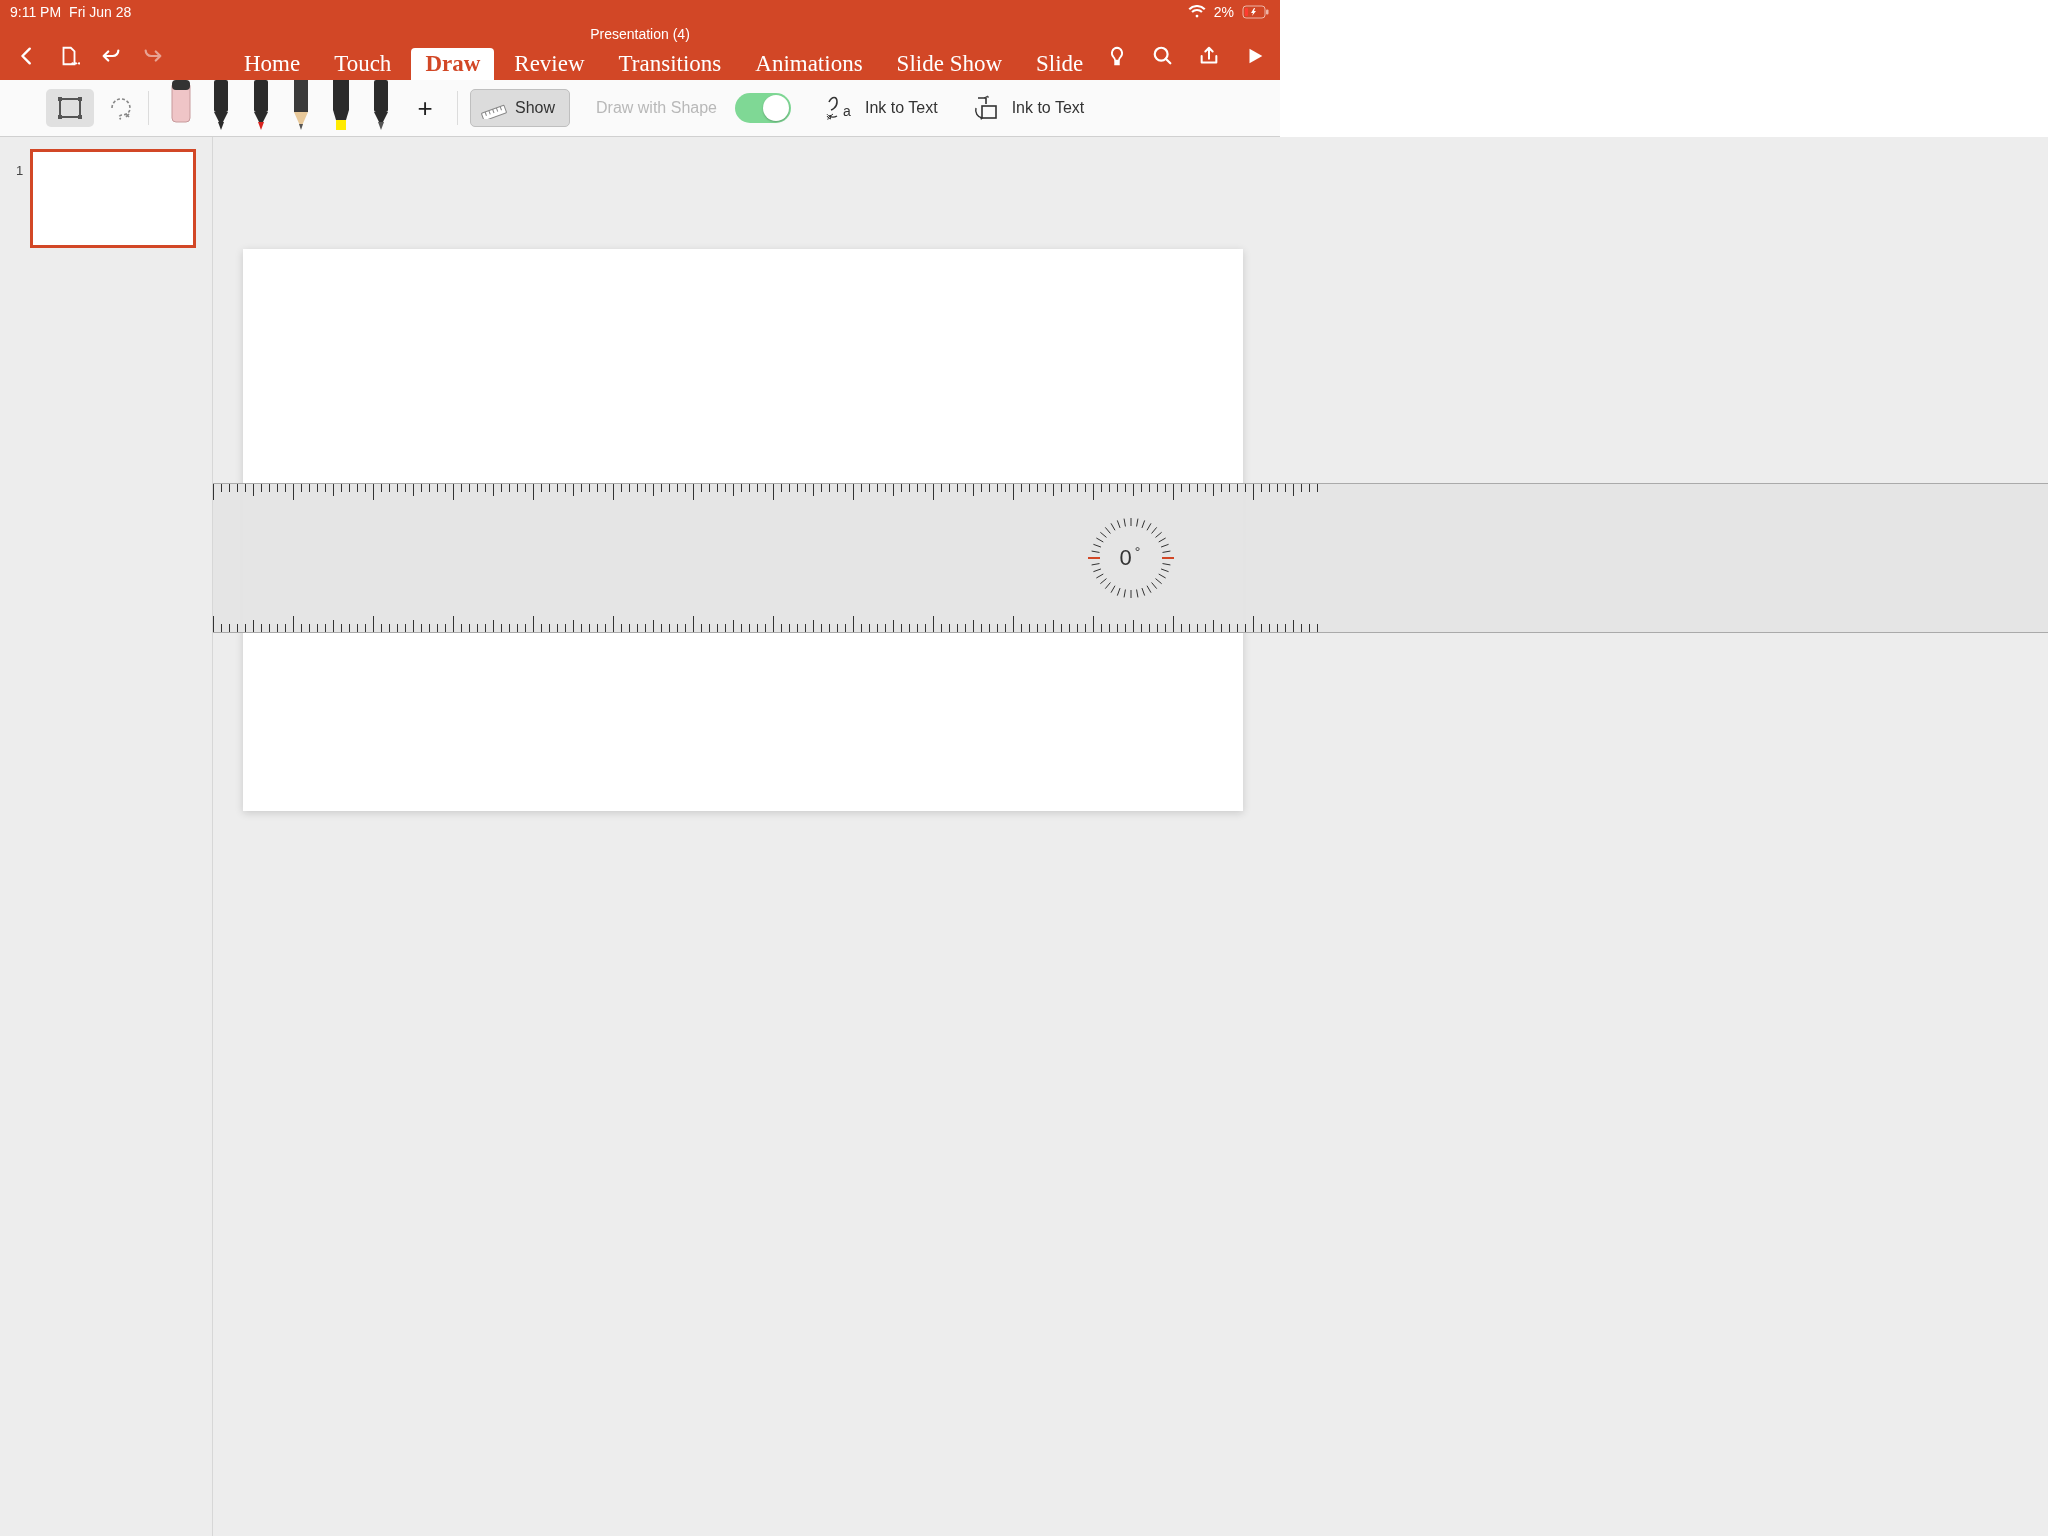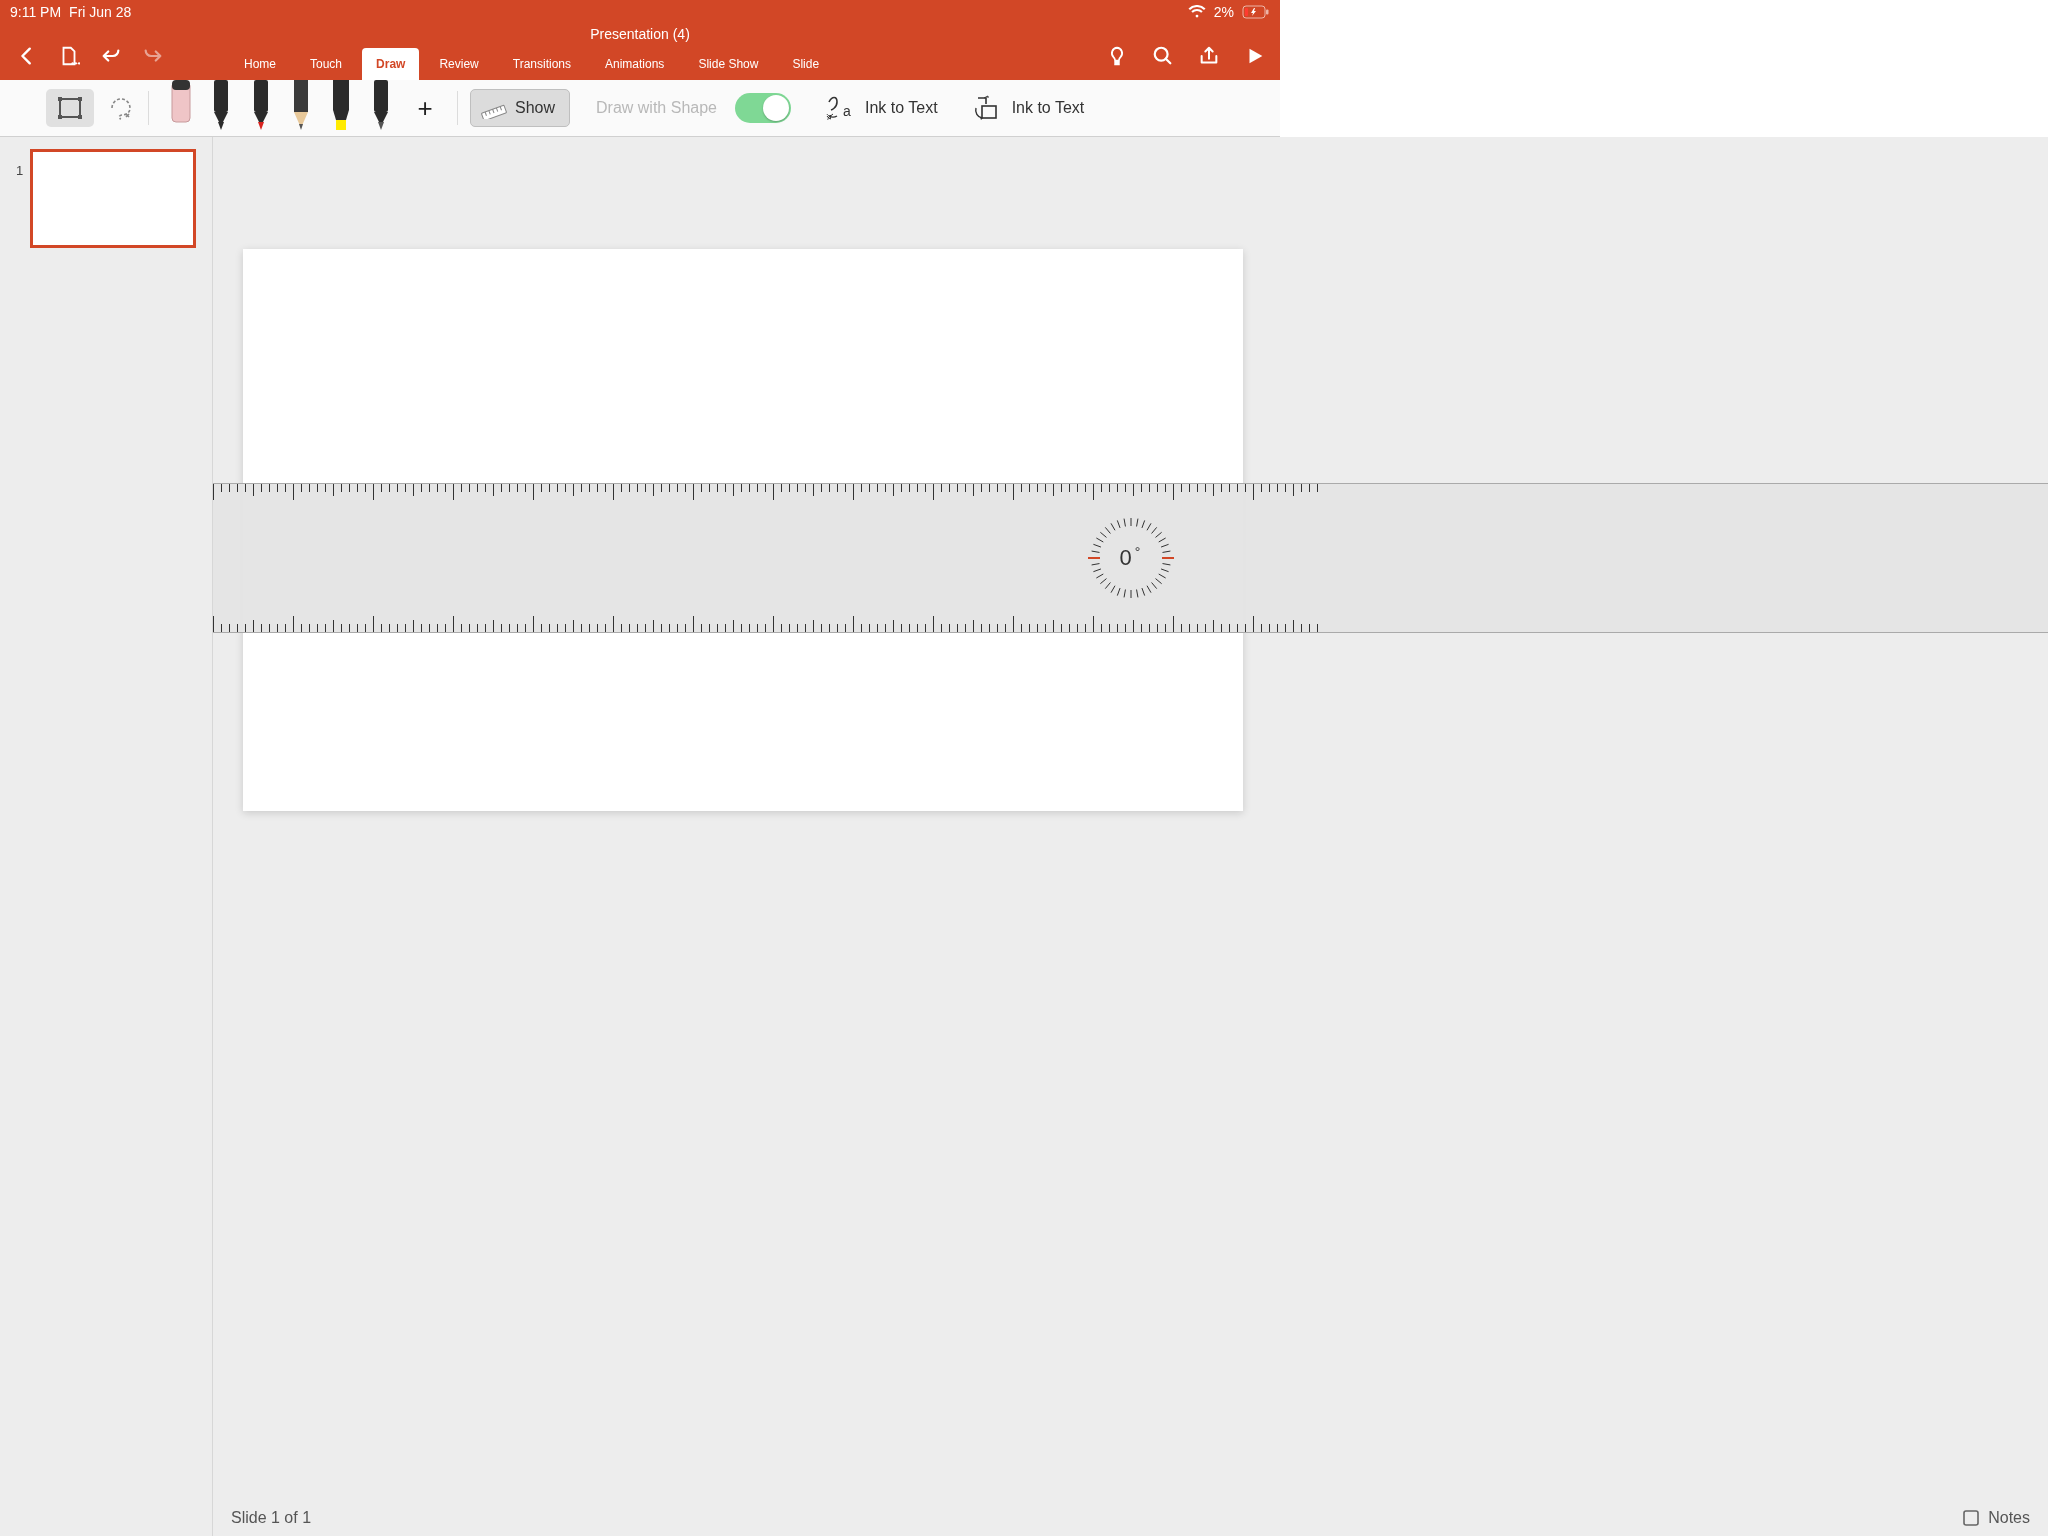--- a/index.html
+++ b/index.html
@@ -16,7 +16,7 @@
   .right-actions { position:absolute; right:6px; top:0; height:56px; display:flex; align-items:flex-end; padding-bottom:6px; gap:8px;}
   .right-actions .qbtn { width:38px; height:36px; display:flex; align-items:center; justify-content:center;}
   .tabs { position:absolute; left:230px; bottom:0; display:flex; align-items:flex-end; height:36px; }
-  .tab { padding:0 14px; height:32px; line-height:32px; color:#fff; font-size:12px; font-weight:400; margin-right:6px; border-radius:4px 4px 0 0;}
+  .tab { padding:0 14px; height:32px; line-height:32px; color:#fff; font-size:23px; font-weight:400; margin-right:6px; border-radius:4px 4px 0 0;font-family:Liberation Serif, serif;}
   .tab.active { background:#fff; color:#d24726; font-weight:600; }
   
   .ribbon { height:57px; background:#fafafa; border-bottom:1px solid #d0d0d0; display:flex; align-items:center; padding-left:46px; }

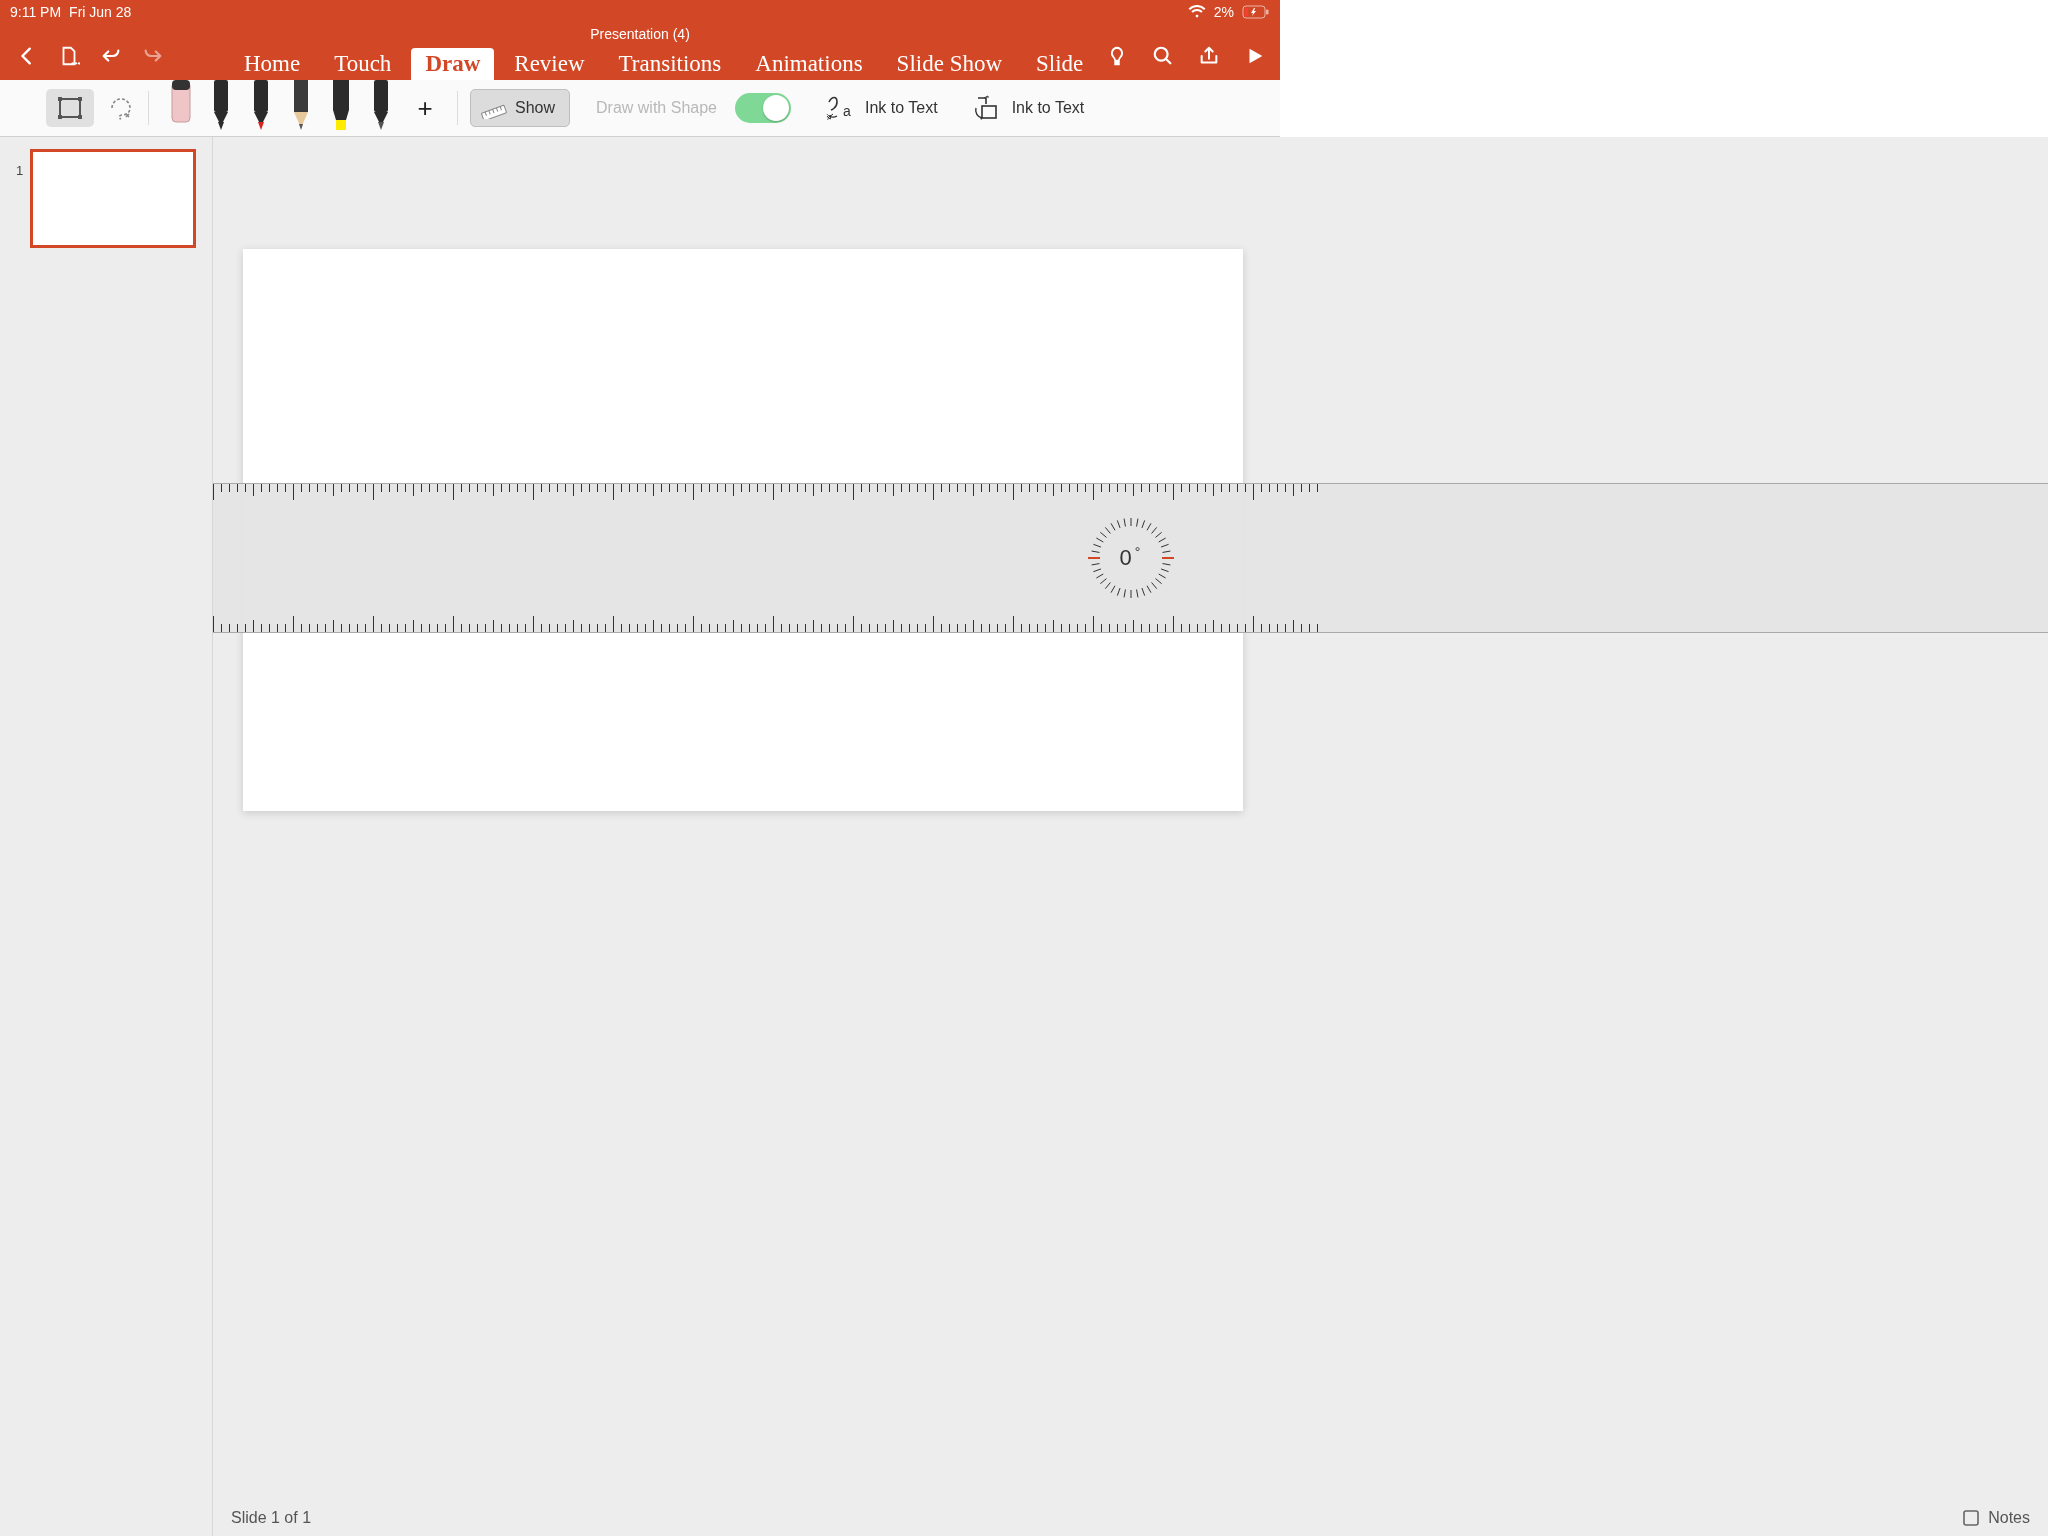--- a/index.html
+++ b/index.html
@@ -594,15 +594,6 @@
       </div>
     </div>
   </div>
-  <div class="footer">
-    <span>Slide 1 of 1</span>
-    <div class="notes-btn">
-      <svg width="18" height="18" viewBox="0 0 18 18">
-          <rect x="2" y="2" width="14" height="14" rx="2" fill="none" stroke="#666" stroke-width="1.6"></rect>
-        </svg>
-      <span>Notes</span>
-    </div>
-  </div>
 </div>
 
 </body></html>

